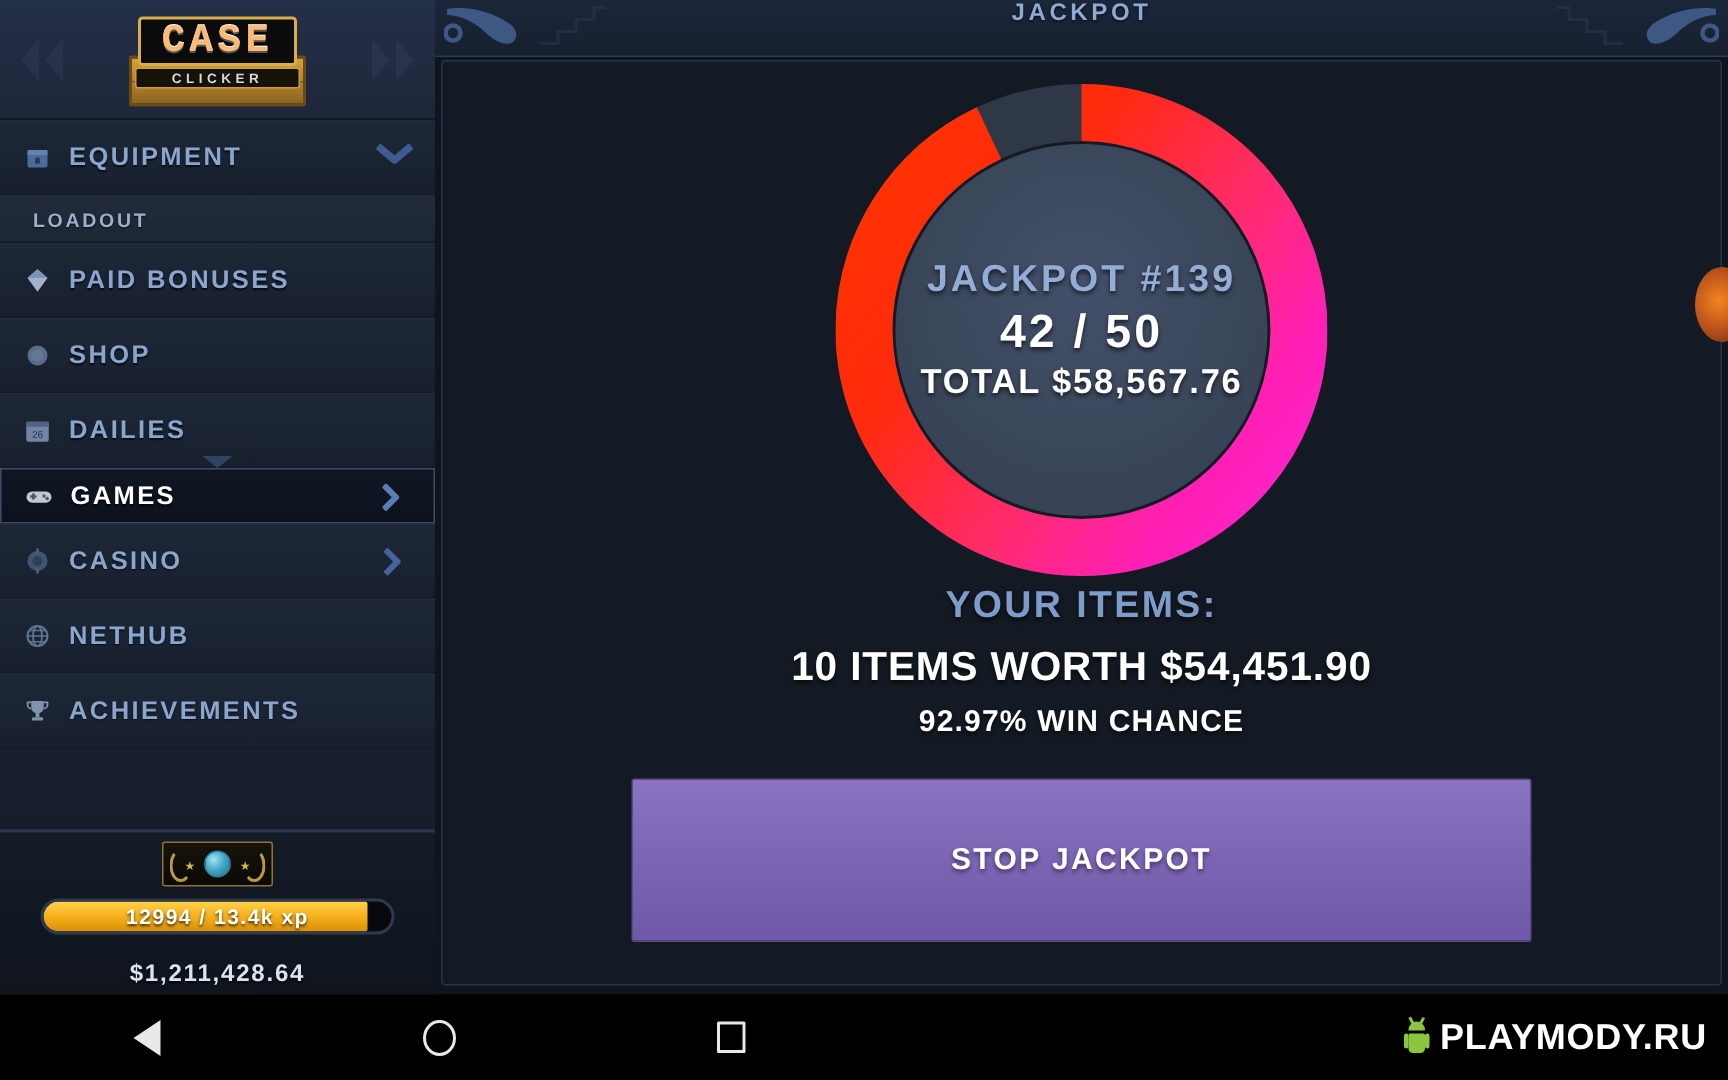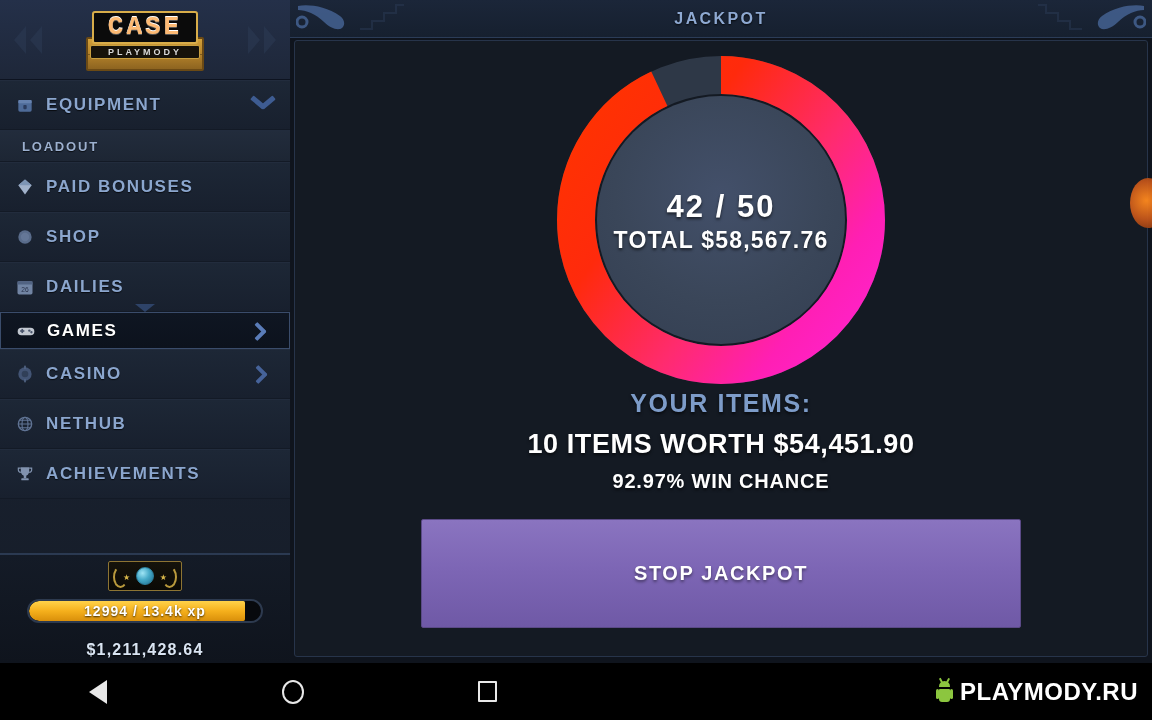--- a/index.html
+++ b/index.html
@@ -234,7 +234,7 @@
     height:38px;
     background:linear-gradient(180deg,#1b2639 0%,#16202f 100%);
     border-bottom:1px solid #2b3c57;
-    display:flex; align-items:center; justify-content:center;
+    display:flex; align-items:flex-start; justify-content:center;
   }
   .topbar .title {
     font-size:16px; font-weight:bold; letter-spacing:2.4px;

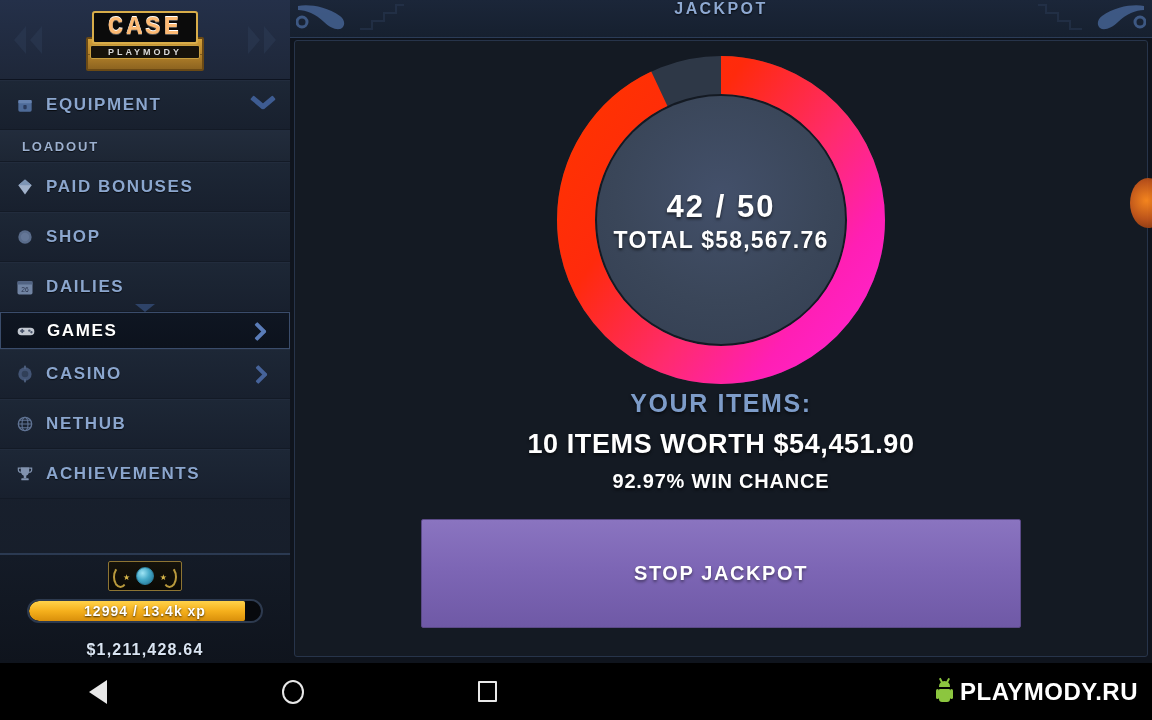--- a/index.html
+++ b/index.html
@@ -411,7 +411,7 @@
           <div class="logo-plate">
             <span class="logo-case">CASE</span>
           </div>
-          <div class="logo-clicker">PLAYMODY</div>
+          <div class="logo-clicker">CLICKER</div>
         </div>
       </div>
 

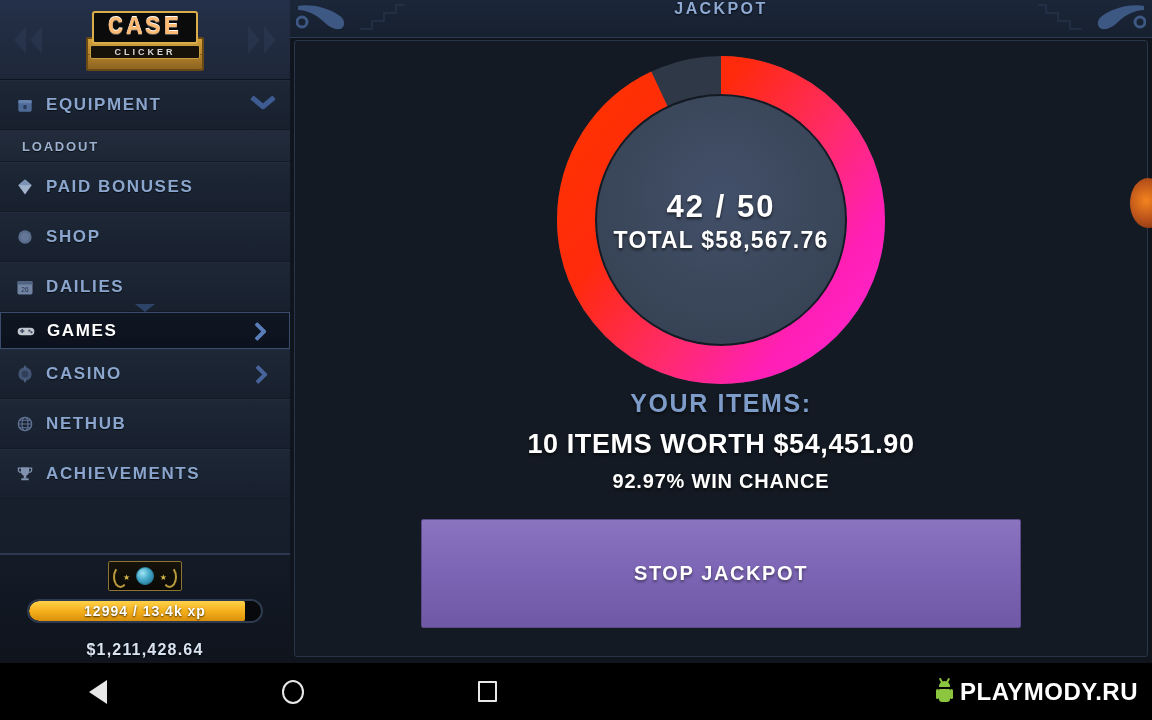--- a/index.html
+++ b/index.html
@@ -563,6 +563,7 @@
               <circle id="arc" cx="164" cy="164" r="145" fill="none" stroke="url(#ringgrad)" stroke-width="38" stroke-dasharray="847.0 64.0" stroke-dashoffset="0" transform="rotate(-90 164 164)"></circle>
             </svg>
             <div class="donut-center">
+              <div class="jp-title">Jackpot #139</div>
               <div class="jp-count">42 / 50</div>
               <div class="jp-total">Total $58,567.76</div>
             </div>

